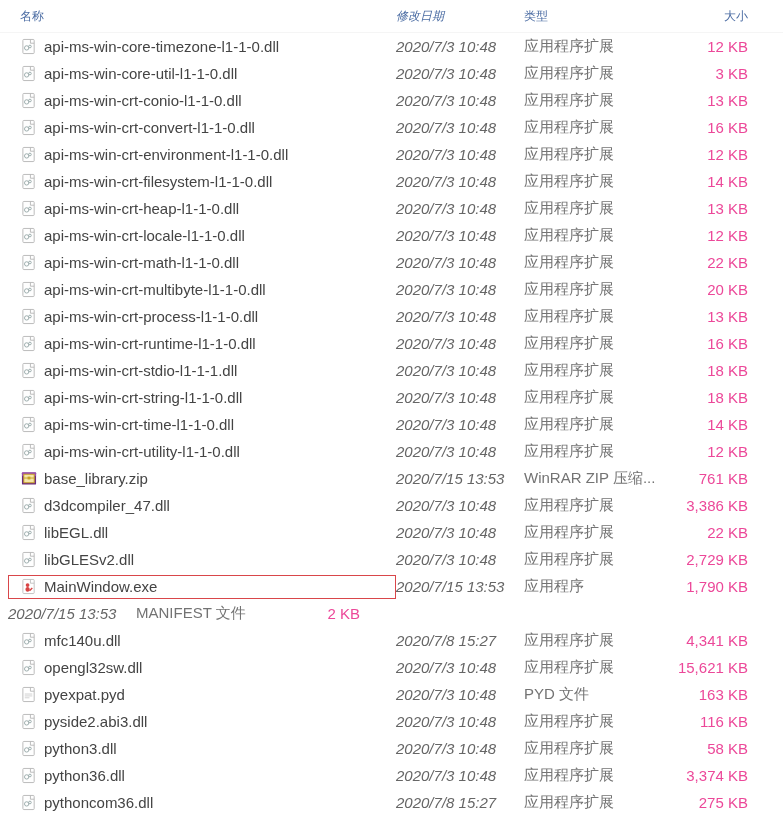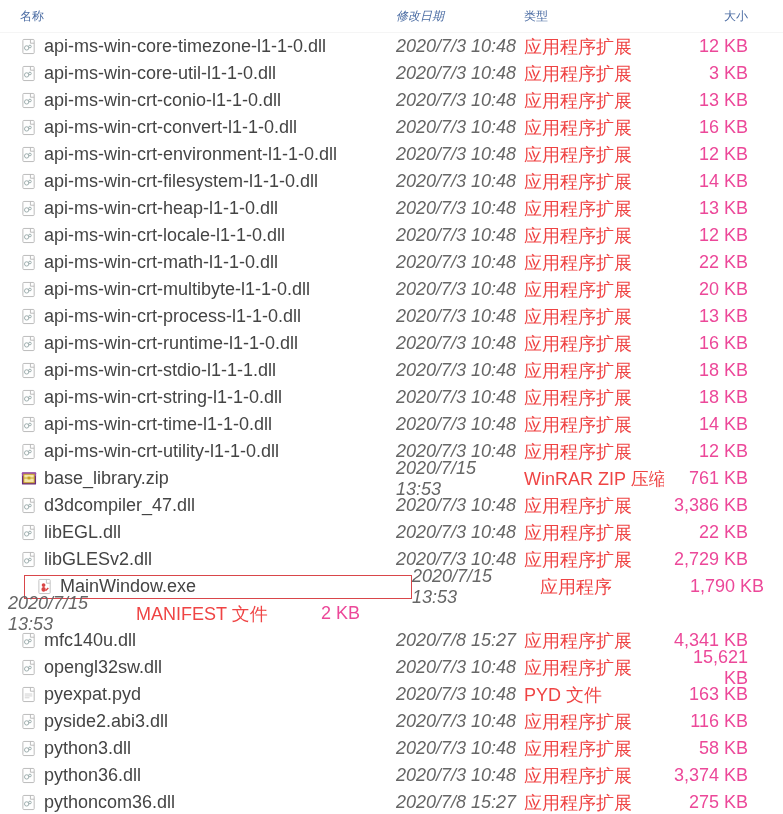--- a/index.html
+++ b/index.html
@@ -35,7 +35,7 @@
     align-items: center;
     height: 27px;
     padding: 0 8px;
-    font-size: 18px;
+    font-size: 15px;
     color: #444;
   }
   .icon {

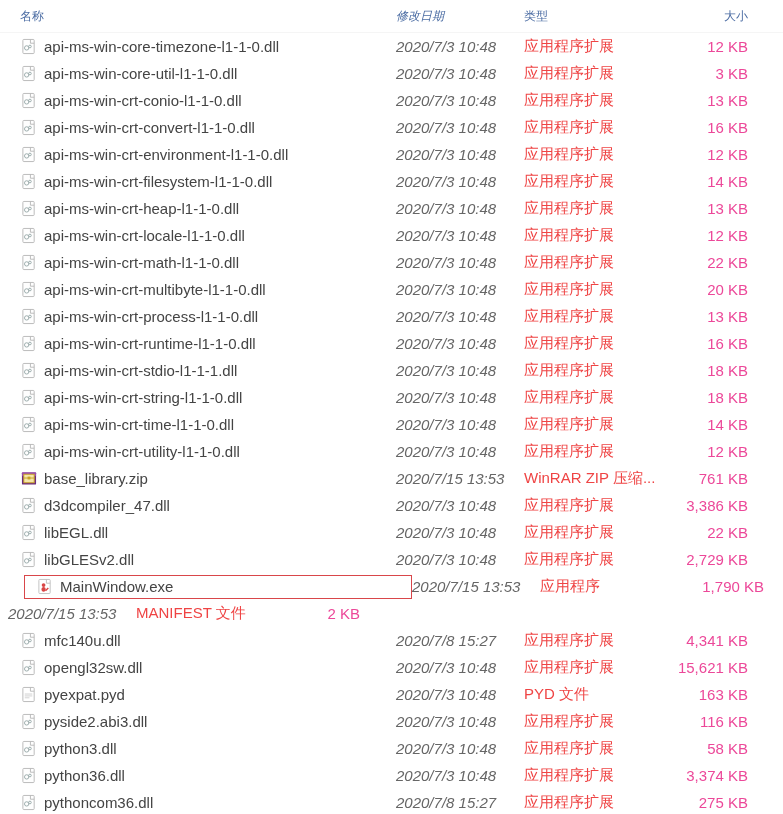--- a/index.html
+++ b/index.html
@@ -24,7 +24,7 @@
   }
   .col-name   { width: 388px; display: flex; align-items: center; padding-left: 12px; overflow: hidden; white-space: nowrap; }
   .col-date   { width: 128px; color: #666; font-style: italic; }
-  .col-type   { width: 140px; color: #ef4444; overflow: hidden; white-space: nowrap; }
+  .col-type   { width: 140px; color: #737373; overflow: hidden; white-space: nowrap; }
   .col-size   { width: 90px; text-align: right; color: #ec4899; padding-right: 6px; }
   .header-row .col-name,
   .header-row .col-date,

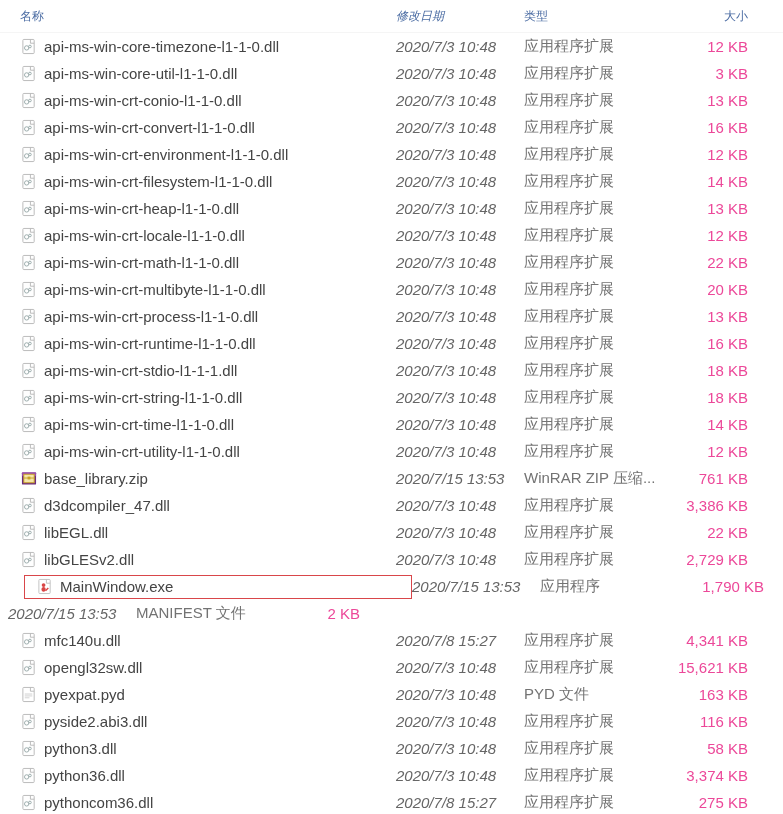--- a/index.html
+++ b/index.html
@@ -51,7 +51,7 @@
   .highlighted .col-name {
     border: 1px solid #d9464a;
     padding-left: 11px;
-    margin-left: 16px;
+    margin-left: 0;
     height: 24px;
   }
   .highlighted .col-date { color: #666; }

